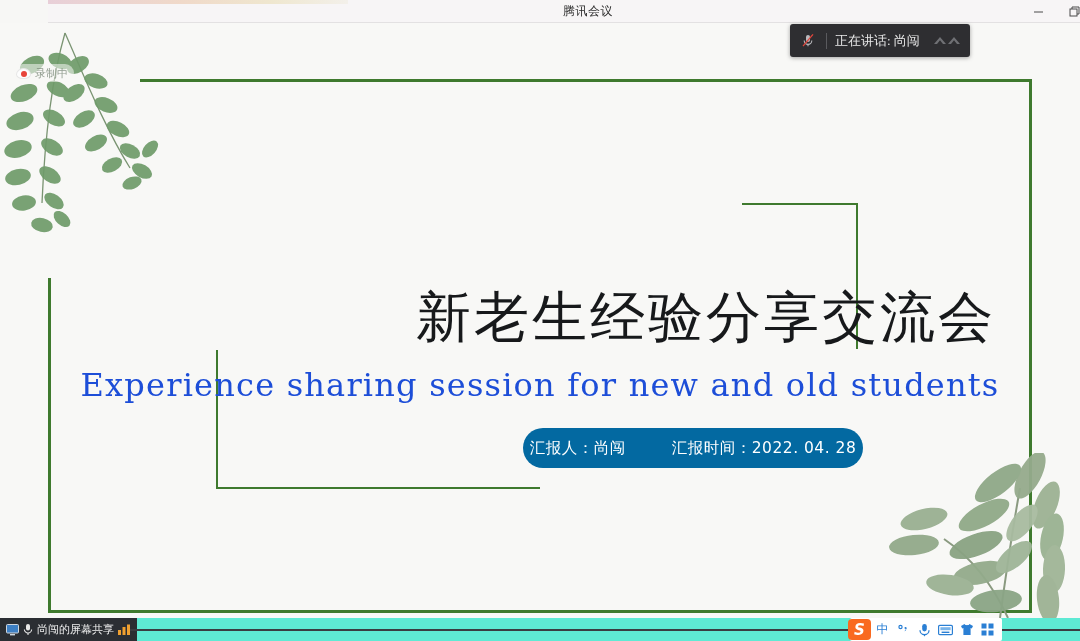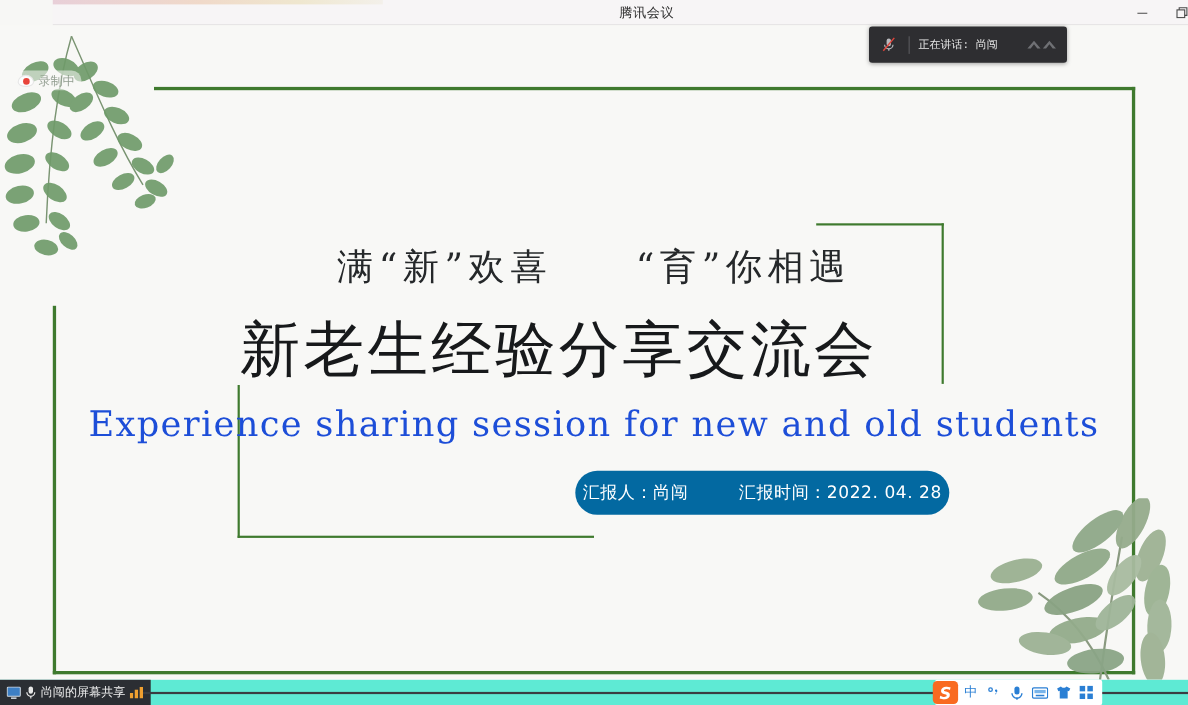--- a/index.html
+++ b/index.html
@@ -33,8 +33,8 @@
   .speaker-mic { width:20px; height:20px; display:flex; align-items:center; justify-content:center;
     flex:0 0 auto; }
   .speaker-div { width:1px; height:16px; background:#5a5a5e; margin:0 8px; flex:0 0 auto; }
-  .speaker-text { color:#e8e8e8; font-size:10px; white-space:nowrap;
-    font-family:Liberation Mono, monospace; flex:1 1 auto; }
+  .speaker-text { color:#e8e8e8; font-size:13px; white-space:nowrap;
+    font-family:Liberation Serif, serif; flex:1 1 auto; }
   .speaker-chev { display:flex; gap:1px; flex:0 0 auto; margin-left:4px; }
 
   

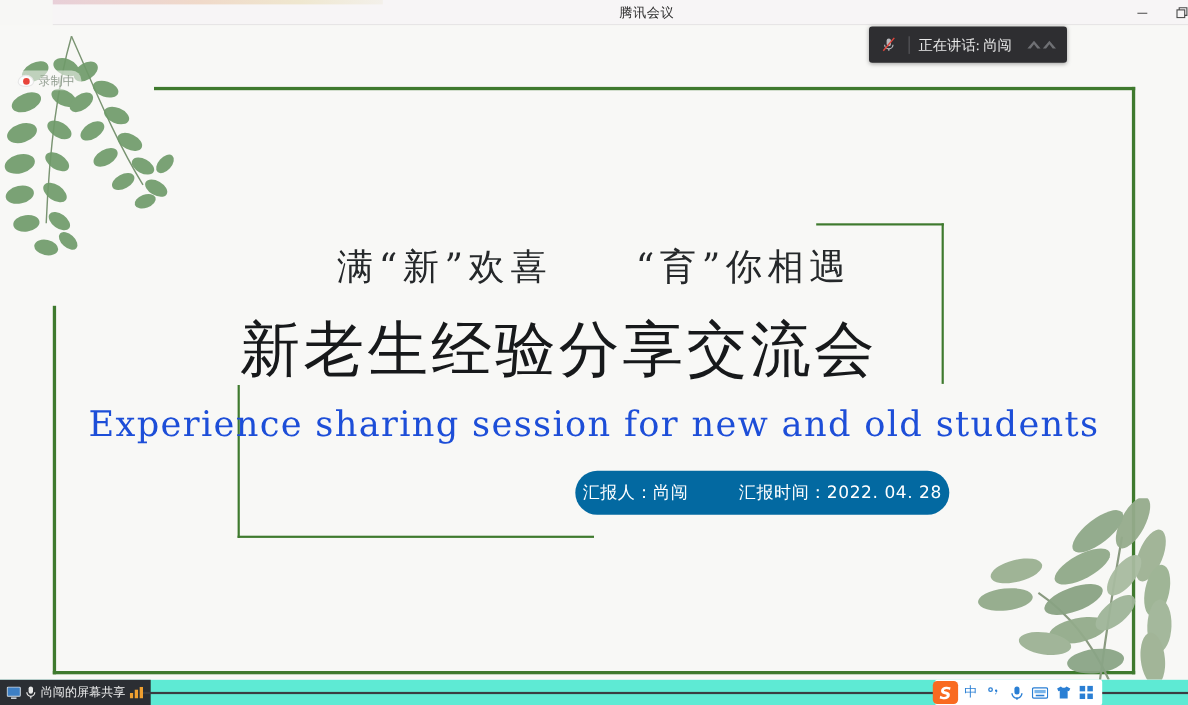--- a/index.html
+++ b/index.html
@@ -182,7 +182,6 @@
     </g>
   </svg>
 
-  <div class="ppt-sub1">满“新”欢喜　　“育”你相遇</div>
   <div class="ppt-title">新老生经验分享交流会</div>
   <div class="ppt-sub2">Experience sharing session for new and old students</div>
 

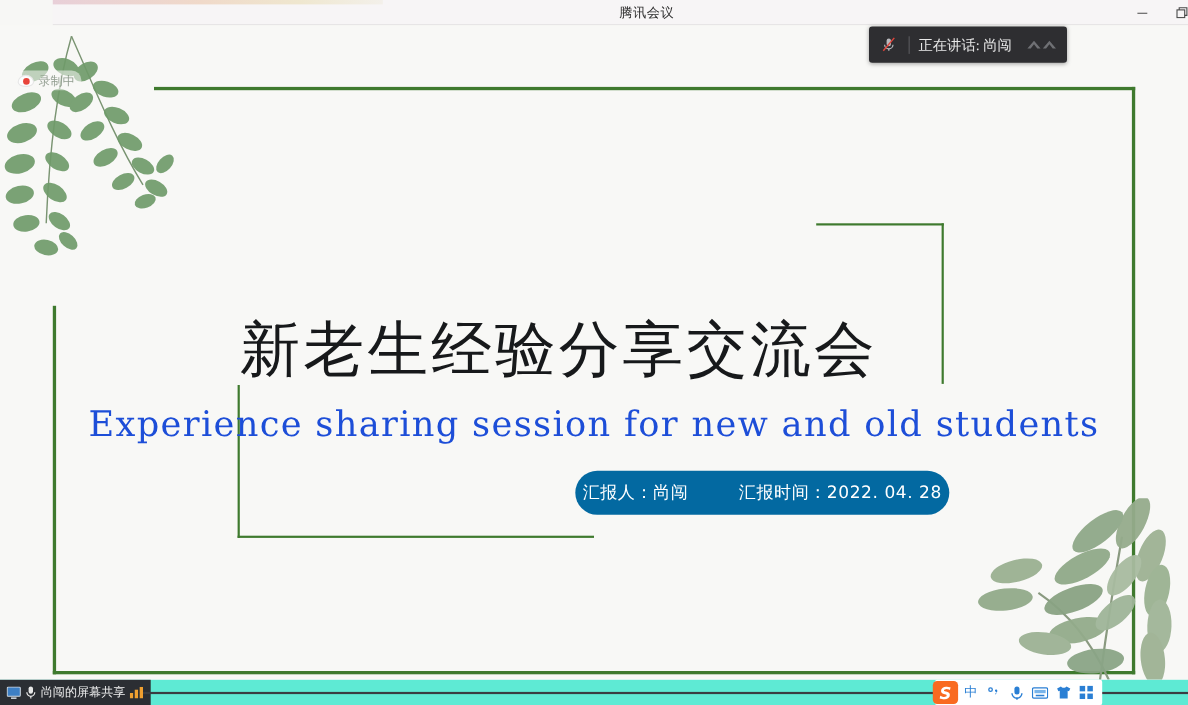--- a/index.html
+++ b/index.html
@@ -52,7 +52,7 @@
   .ppt-sub1 { position:absolute; left:0; top:198px; width:1080px; text-align:center;
     font-family:"DejaVu Serif","Liberation Serif",serif; font-size:33px; color:#25282a;
     letter-spacing:5px; white-space:pre; }
-  .ppt-title { position:absolute; left:0; top:258px; width:996px; text-align:center;
+  .ppt-title { position:absolute; left:0; top:258px; width:996px; text-align:right;
     font-family:"DejaVu Serif","Liberation Serif",serif; font-size:55px; color:#17191b;
     letter-spacing:3px; font-weight:400;padding-left:20px; }
   .ppt-sub2 { position:absolute; left:0; top:343px; width:1080px; text-align:center;

